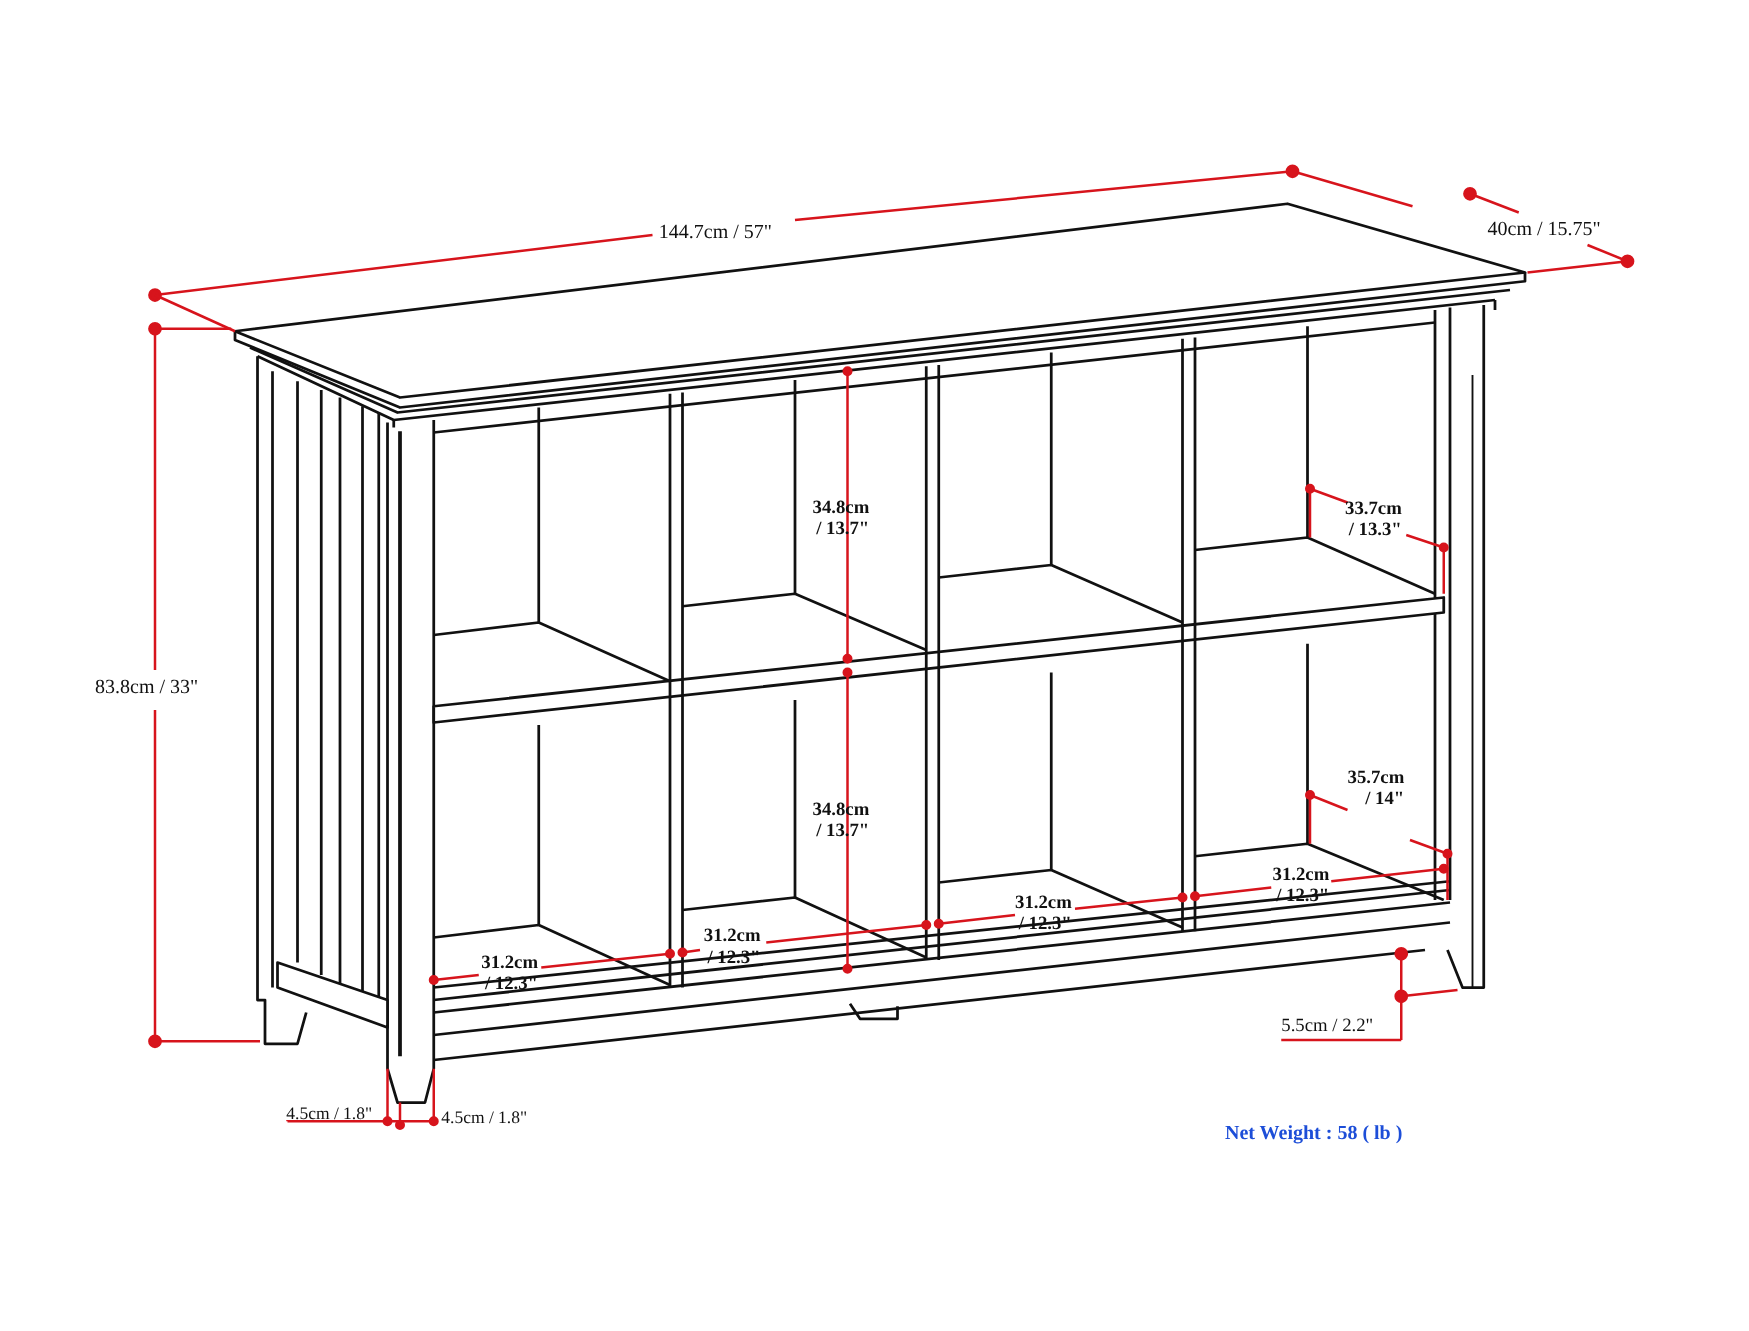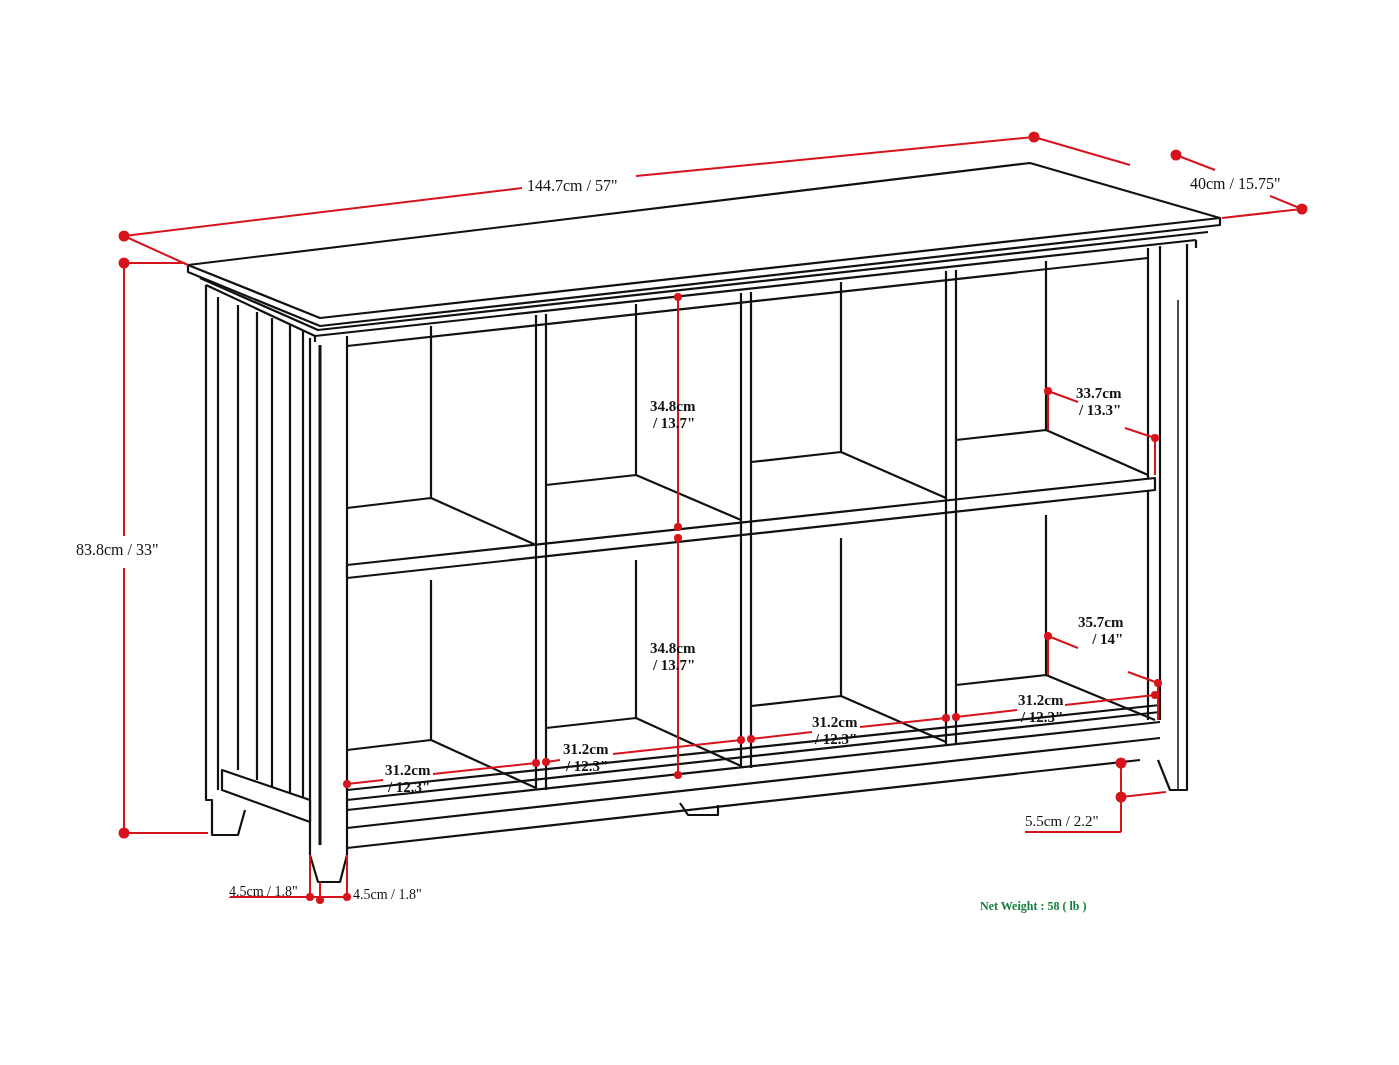--- a/index.html
+++ b/index.html
@@ -173,7 +173,7 @@
     <span class="l2">34.8cm</span>
     <span class="l2">/ 13.7"</span>
   </div>
-  <div class="lbl c" style="left:1076px; top:385px;">
+  <div class="lbl c" style="left:1076px; top:399px;">
     <span class="l2">33.7cm</span>
     <span class="l2">/ 13.3"</span>
   </div>

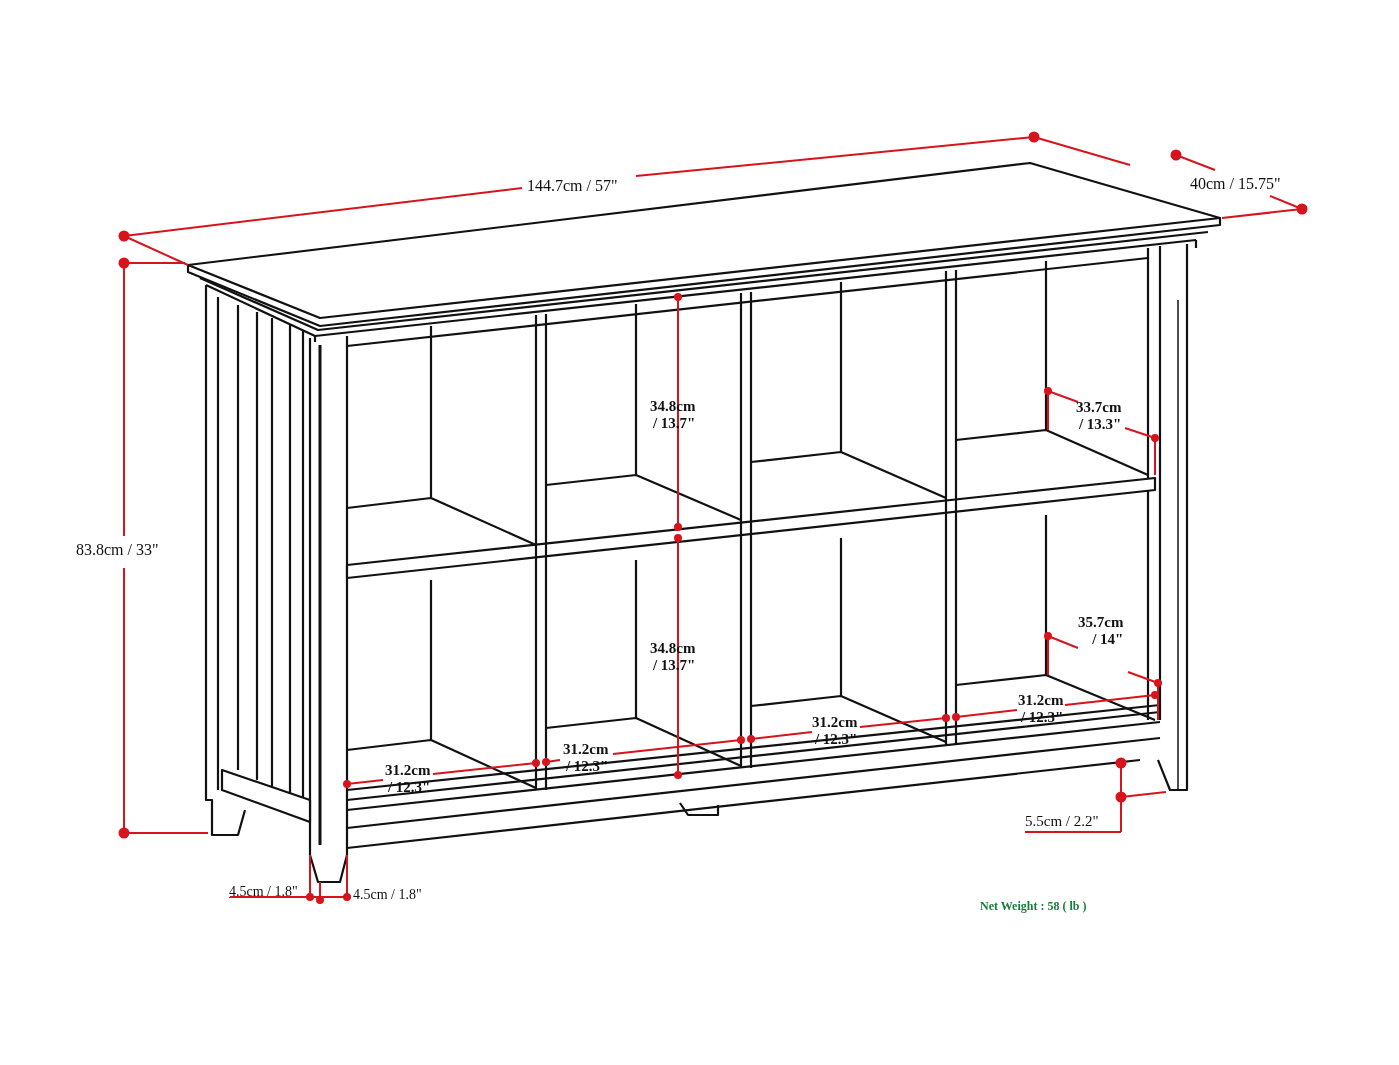--- a/index.html
+++ b/index.html
@@ -8,7 +8,7 @@
   .lbl { position: absolute; font-family: "Liberation Serif", "DejaVu Serif", serif; font-size: 15px; color: #111; white-space: nowrap; line-height: 17px; background: transparent; }
   .lbl.c { text-align: right; font-weight: bold; }
   .lbl .l2 { display: block; }
-  .weight { font-size: 12px; font-weight: bold; color: #15803d; }
+  .weight { font-size: 16px; font-weight: bold; color: #1d4ed8; }
 </style>
 </head>
 <body>

